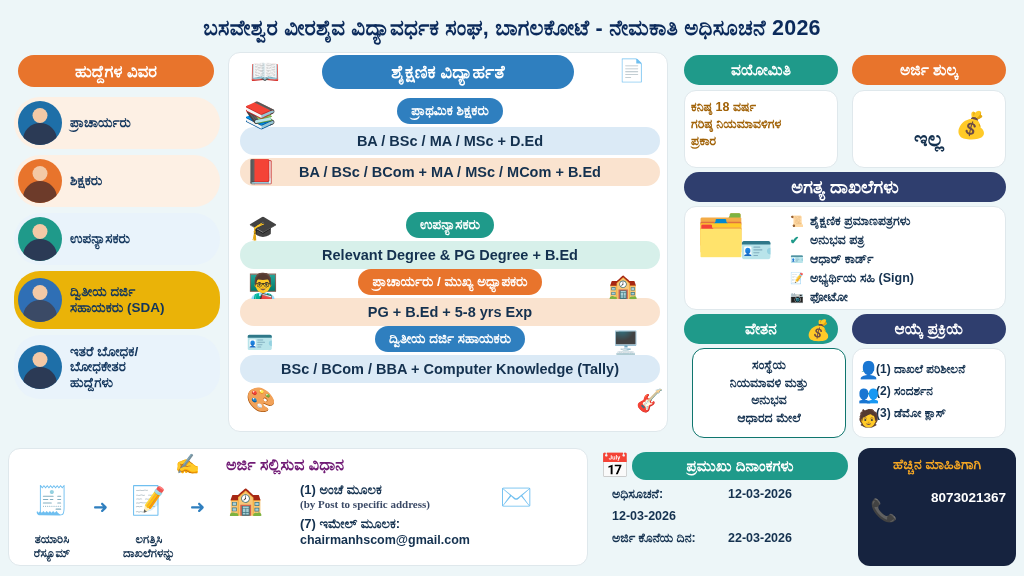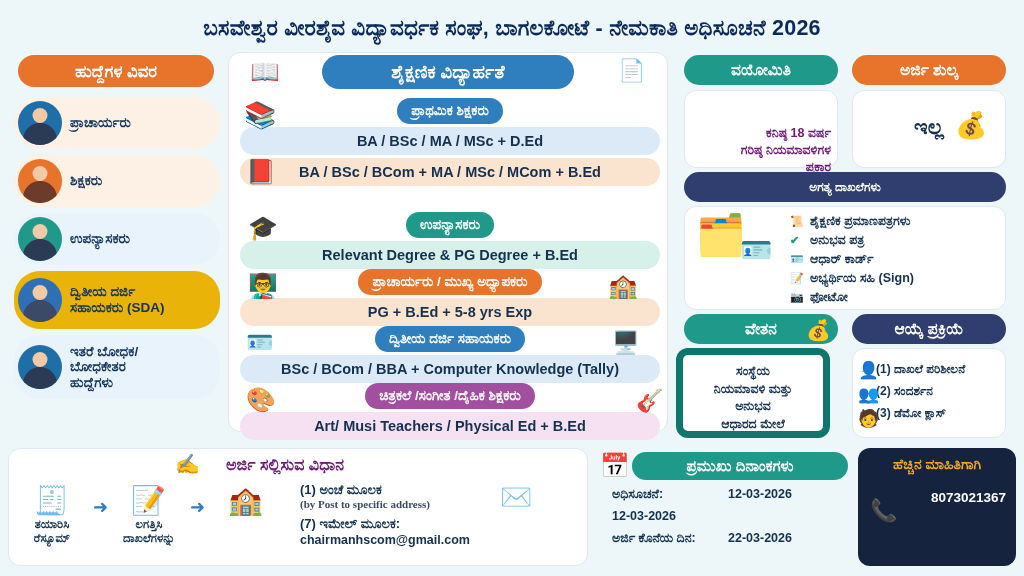--- a/index.html
+++ b/index.html
@@ -96,7 +96,7 @@
   .fee-head { left: 852px; top: 55px; width: 154px; background:#e8742c; }
   .age-box { left: 684px; top: 90px; width: 154px; height: 78px; border:1px solid #dfe8ec; }
   .fee-box { left: 852px; top: 90px; width: 154px; height: 78px; border:1px solid #dfe8ec; }
-  .age-text { font-size: 12.5px; color:#701a75; font-weight:bold; text-align:right; padding:8px 6px; line-height:1.35;margin-top:26px; }
+  .age-text { font-size: 12.5px; color:#a16207; font-weight:bold; text-align:left; padding:8px 6px; line-height:1.35; }
   .fee-text { font-size: 21px; color:#14314f; font-weight:bold; text-align:center; padding-top:24px; }
 
   .doc-head { left: 684px; top: 172px; width: 322px; height: 30px; background:#2f3e6e; font-size:12px; }

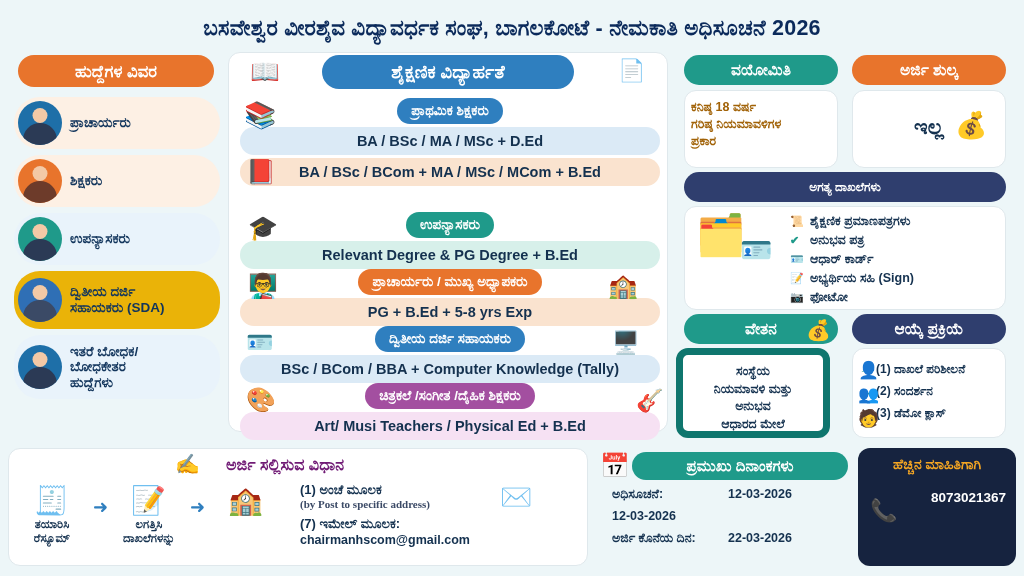--- a/index.html
+++ b/index.html
@@ -97,7 +97,7 @@
   .age-box { left: 684px; top: 90px; width: 154px; height: 78px; border:1px solid #dfe8ec; }
   .fee-box { left: 852px; top: 90px; width: 154px; height: 78px; border:1px solid #dfe8ec; }
   .age-text { font-size: 12.5px; color:#a16207; font-weight:bold; text-align:left; padding:8px 6px; line-height:1.35; }
-  .fee-text { font-size: 21px; color:#14314f; font-weight:bold; text-align:center; padding-top:24px; }
+  .fee-text { font-size: 21px; color:#14314f; font-weight:bold; text-align:center; padding-top:36px; }
 
   .doc-head { left: 684px; top: 172px; width: 322px; height: 30px; background:#2f3e6e; font-size:12px; }
   .doc-box { left: 684px; top: 206px; width: 322px; height: 104px; border:1px solid #dfe8ec; }

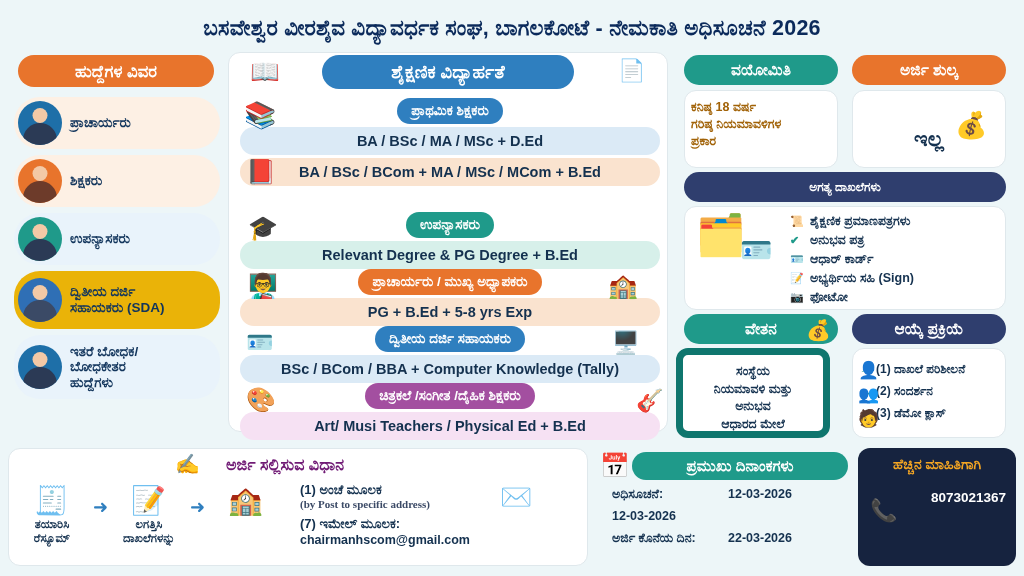--- a/index.html
+++ b/index.html
@@ -99,7 +99,7 @@
   .age-text { font-size: 12.5px; color:#a16207; font-weight:bold; text-align:left; padding:8px 6px; line-height:1.35; }
   .fee-text { font-size: 21px; color:#14314f; font-weight:bold; text-align:center; padding-top:36px; }
 
-  .doc-head { left: 684px; top: 172px; width: 322px; height: 30px; background:#2f3e6e; font-size:12px; }
+  .doc-head { left: 684px; top: 172px; width: 322px; height: 30px; background:#2f3e6e; font-size:18px; }
   .doc-box { left: 684px; top: 206px; width: 322px; height: 104px; border:1px solid #dfe8ec; }
   .doc-list { position:absolute; left: 790px; top: 212px; width: 212px; }
   .doc-item { font-size: 12.5px; color:#14314f; font-weight:bold; line-height: 1.0; height:19px; display:flex; align-items:center; }

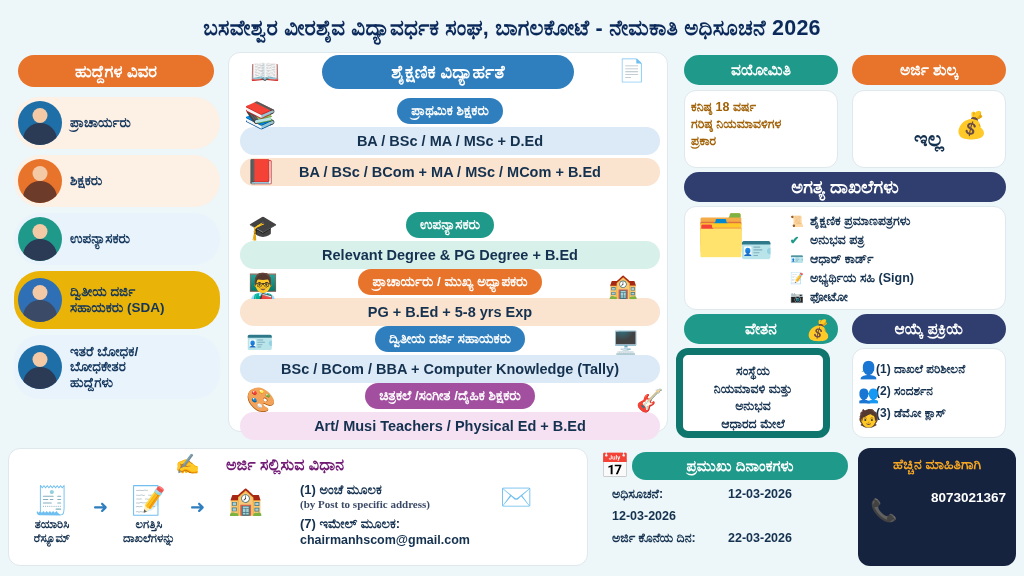--- a/index.html
+++ b/index.html
@@ -107,7 +107,7 @@
 
   .sal-head { left: 684px; top: 314px; width: 154px; background:#1f9a8a; height:30px; font-size:15.5px; }
   .sel-head { left: 852px; top: 314px; width: 154px; background:#2f3e6e; height:30px; font-size:15.5px; }
-  .sal-box { left: 676px; top: 348px; width: 154px; height: 90px; border:7px solid #0f766e; }
+  .sal-box { left: 692px; top: 348px; width: 154px; height: 90px; border:1px solid #0f766e; }
   .sel-box { left: 852px; top: 348px; width: 154px; height: 90px; border:1px solid #dfe8ec; }
   .sal-text { font-size: 12.5px; font-weight:bold; color:#14314f; text-align:center; padding:8px 6px; line-height:1.4; }
   .sel-list { padding: 9px 4px 0 6px; }

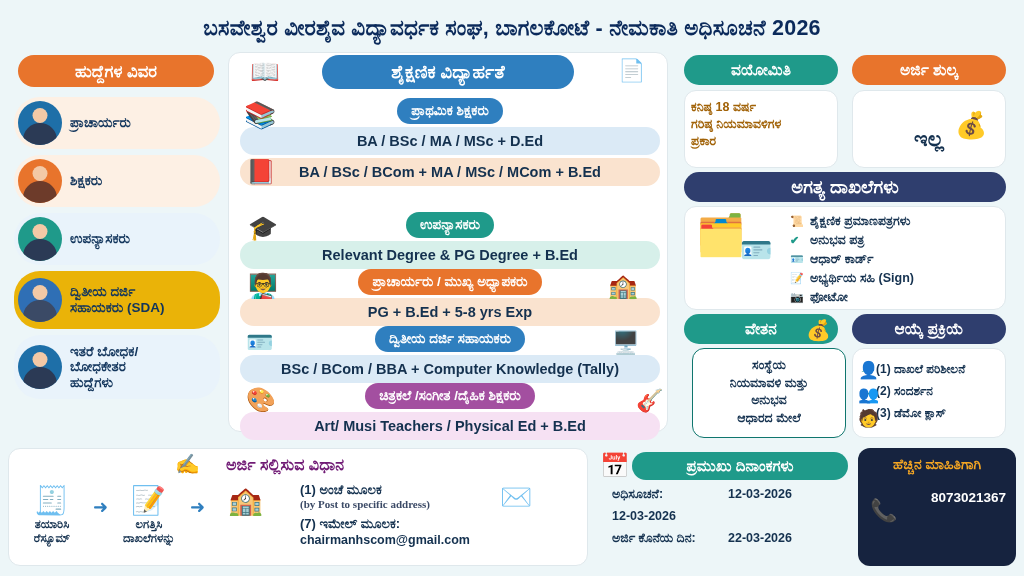--- a/index.html
+++ b/index.html
@@ -227,10 +227,6 @@
     <div class="cpill">ದ್ವಿತೀಯ ದರ್ಜಿ ಸಹಾಯಕರು</div>
     <div class="cbar">BSc / BCom / BBA + Computer Knowledge (Tally)</div>
   </div>
-  <div class="crow c6" style="top:383px">
-    <div class="cpill">ಚಿತ್ರಕಲೆ /ಸಂಗೀತ /ದೈಹಿಕ ಶಿಕ್ಷಕರು</div>
-    <div class="cbar">Art/ Musi Teachers / Physical Ed + B.Ed</div>
-  </div>
 
   <div class="deco" style="left:244px; top:100px; font-size:26px;">📚</div>
   <div class="deco" style="left:246px; top:158px; font-size:24px;">📕</div>

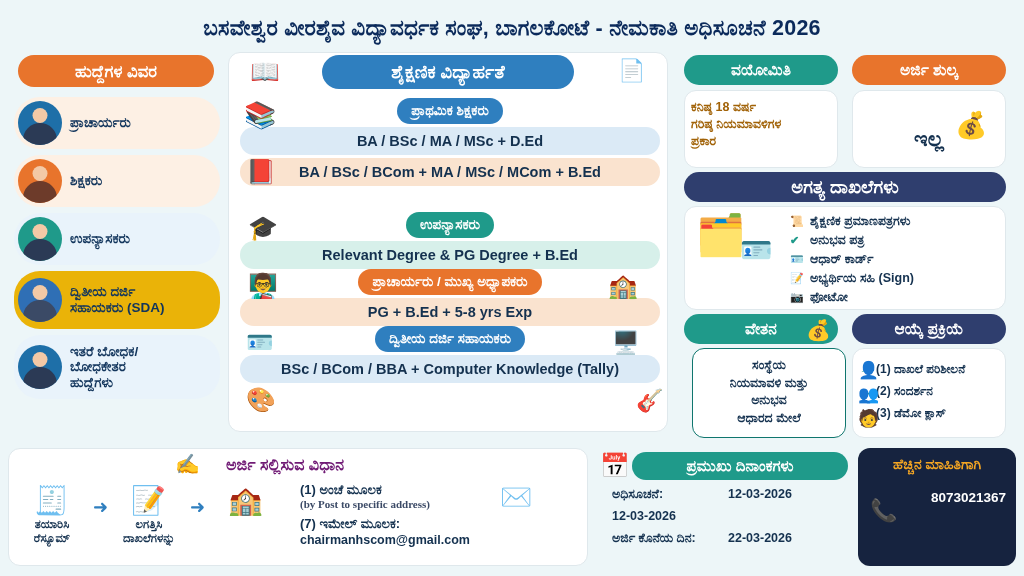--- a/index.html
+++ b/index.html
@@ -123,7 +123,7 @@
   }
   .flow { position:absolute; left: 14px; top: 484px; width: 270px; display:flex; align-items:flex-start; }
   .flow-step { width: 78px; text-align:center; }
-  .flow-step .cap { font-size: 11.5px; font-weight:bold; color:#14314f; line-height:1.2; margin-top:1px; }
+  .flow-step .cap { font-size: 11.5px; font-weight:bold; color:#14314f; line-height:1.2; margin-top:16px; }
   .flow .arrow { font-size: 18px; color:#2f7fbf; padding: 12px 3px 0; }
   .apply-lines { position:absolute; left: 300px; top: 482px; width: 280px; }
   .apply-line { font-size: 13px; font-weight:bold; color:#14314f; line-height: 1.25; }

